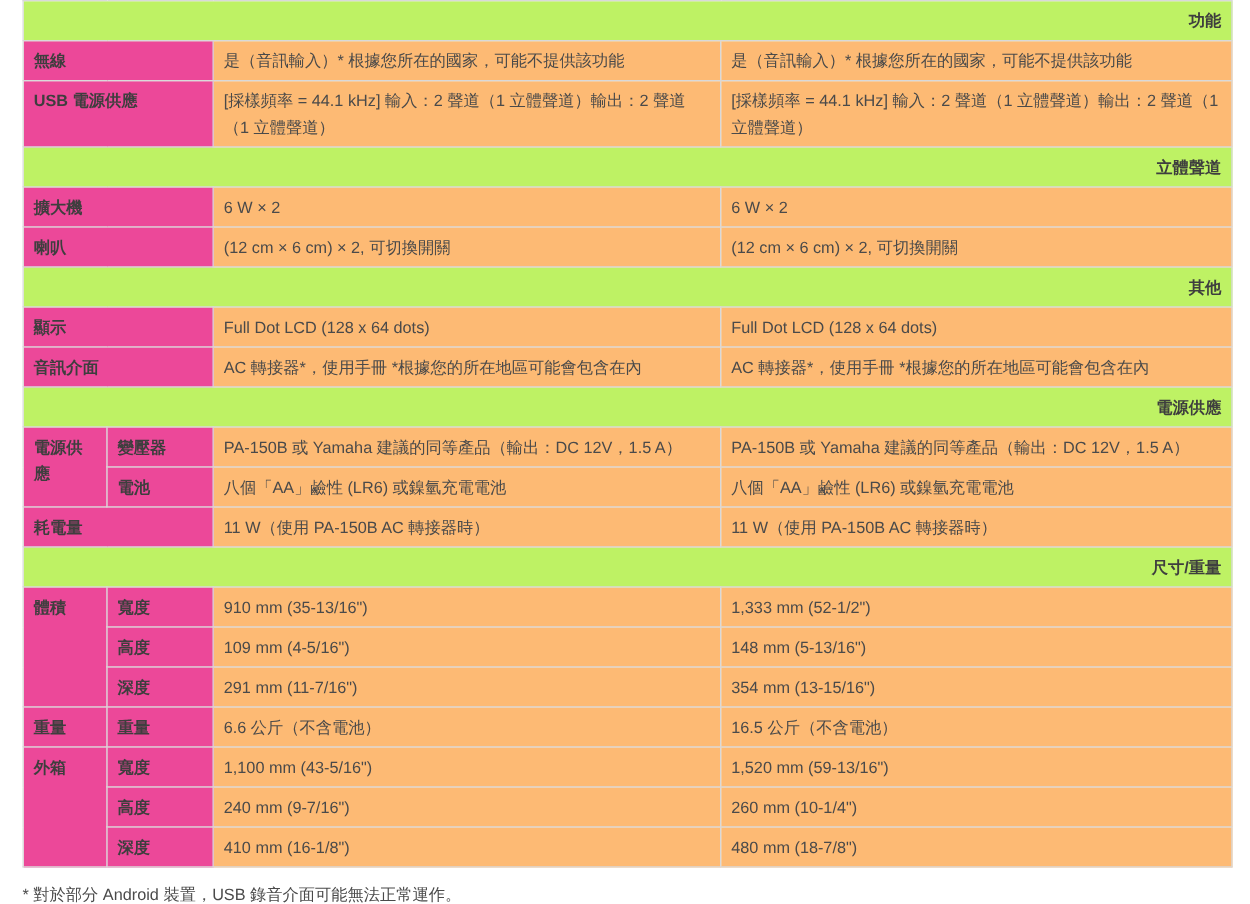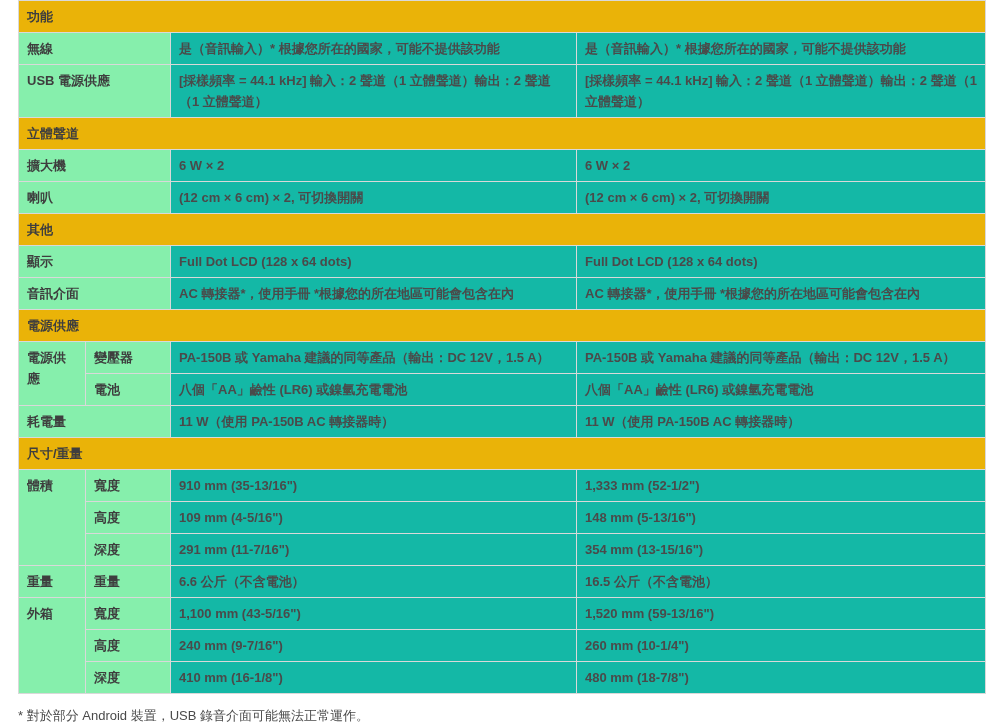--- a/index.html
+++ b/index.html
@@ -43,8 +43,9 @@
   tr.row-first { height: 26px; }
   tr.row-tall { height: 53px; }
   tr.section-row th {
-    background: #eab308;
+    background: #bef264;
     color: #3e3e3e;
+    text-align: right;
   }
   .footnote {
     margin: 12px 0 0 0;

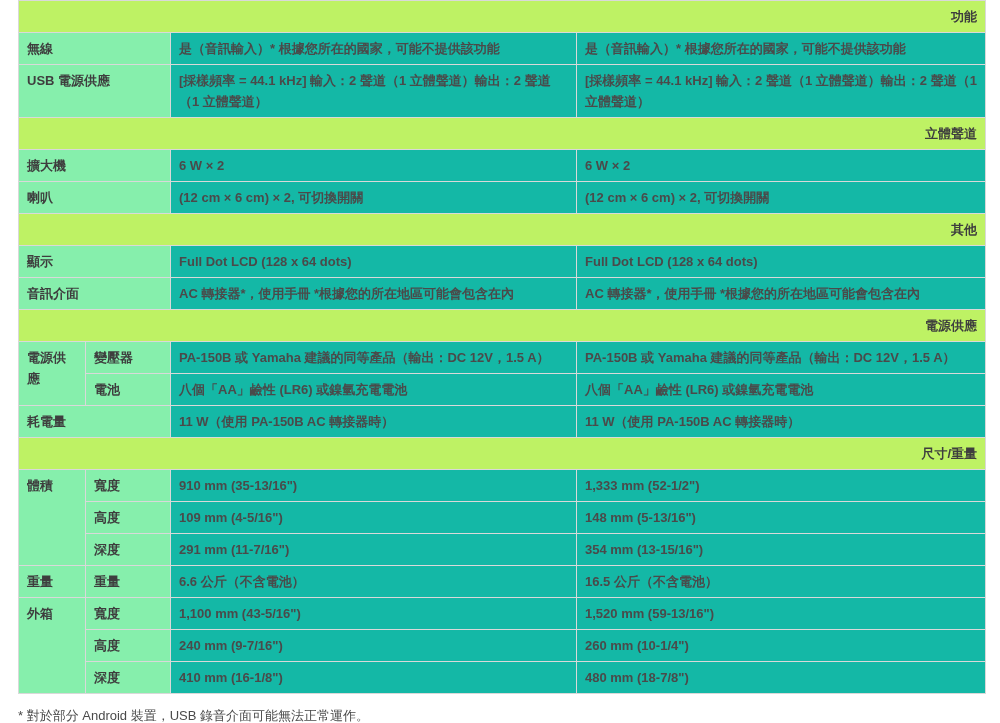--- a/index.html
+++ b/index.html
@@ -30,7 +30,7 @@
     box-sizing: border-box;
   }
   table.spec-table th {
-    background: #86efac;
+    background: #ec4899;
     font-weight: bold;
     color: #3e3e3e;
   }

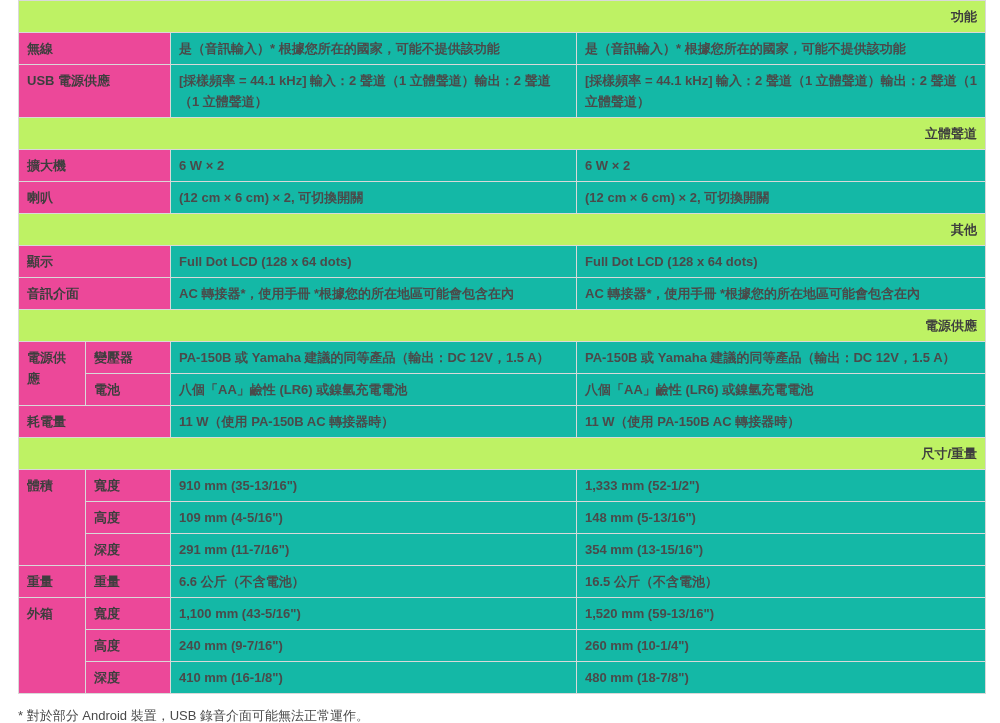--- a/index.html
+++ b/index.html
@@ -35,9 +35,9 @@
     color: #3e3e3e;
   }
   table.spec-table td {
-    background: #14b8a6;
+    background: #fdba74;
     color: #4a4a4a;
-    font-weight: bold;
+    font-weight: normal;
   }
   tr.spec-row { height: 32px; }
   tr.row-first { height: 26px; }

